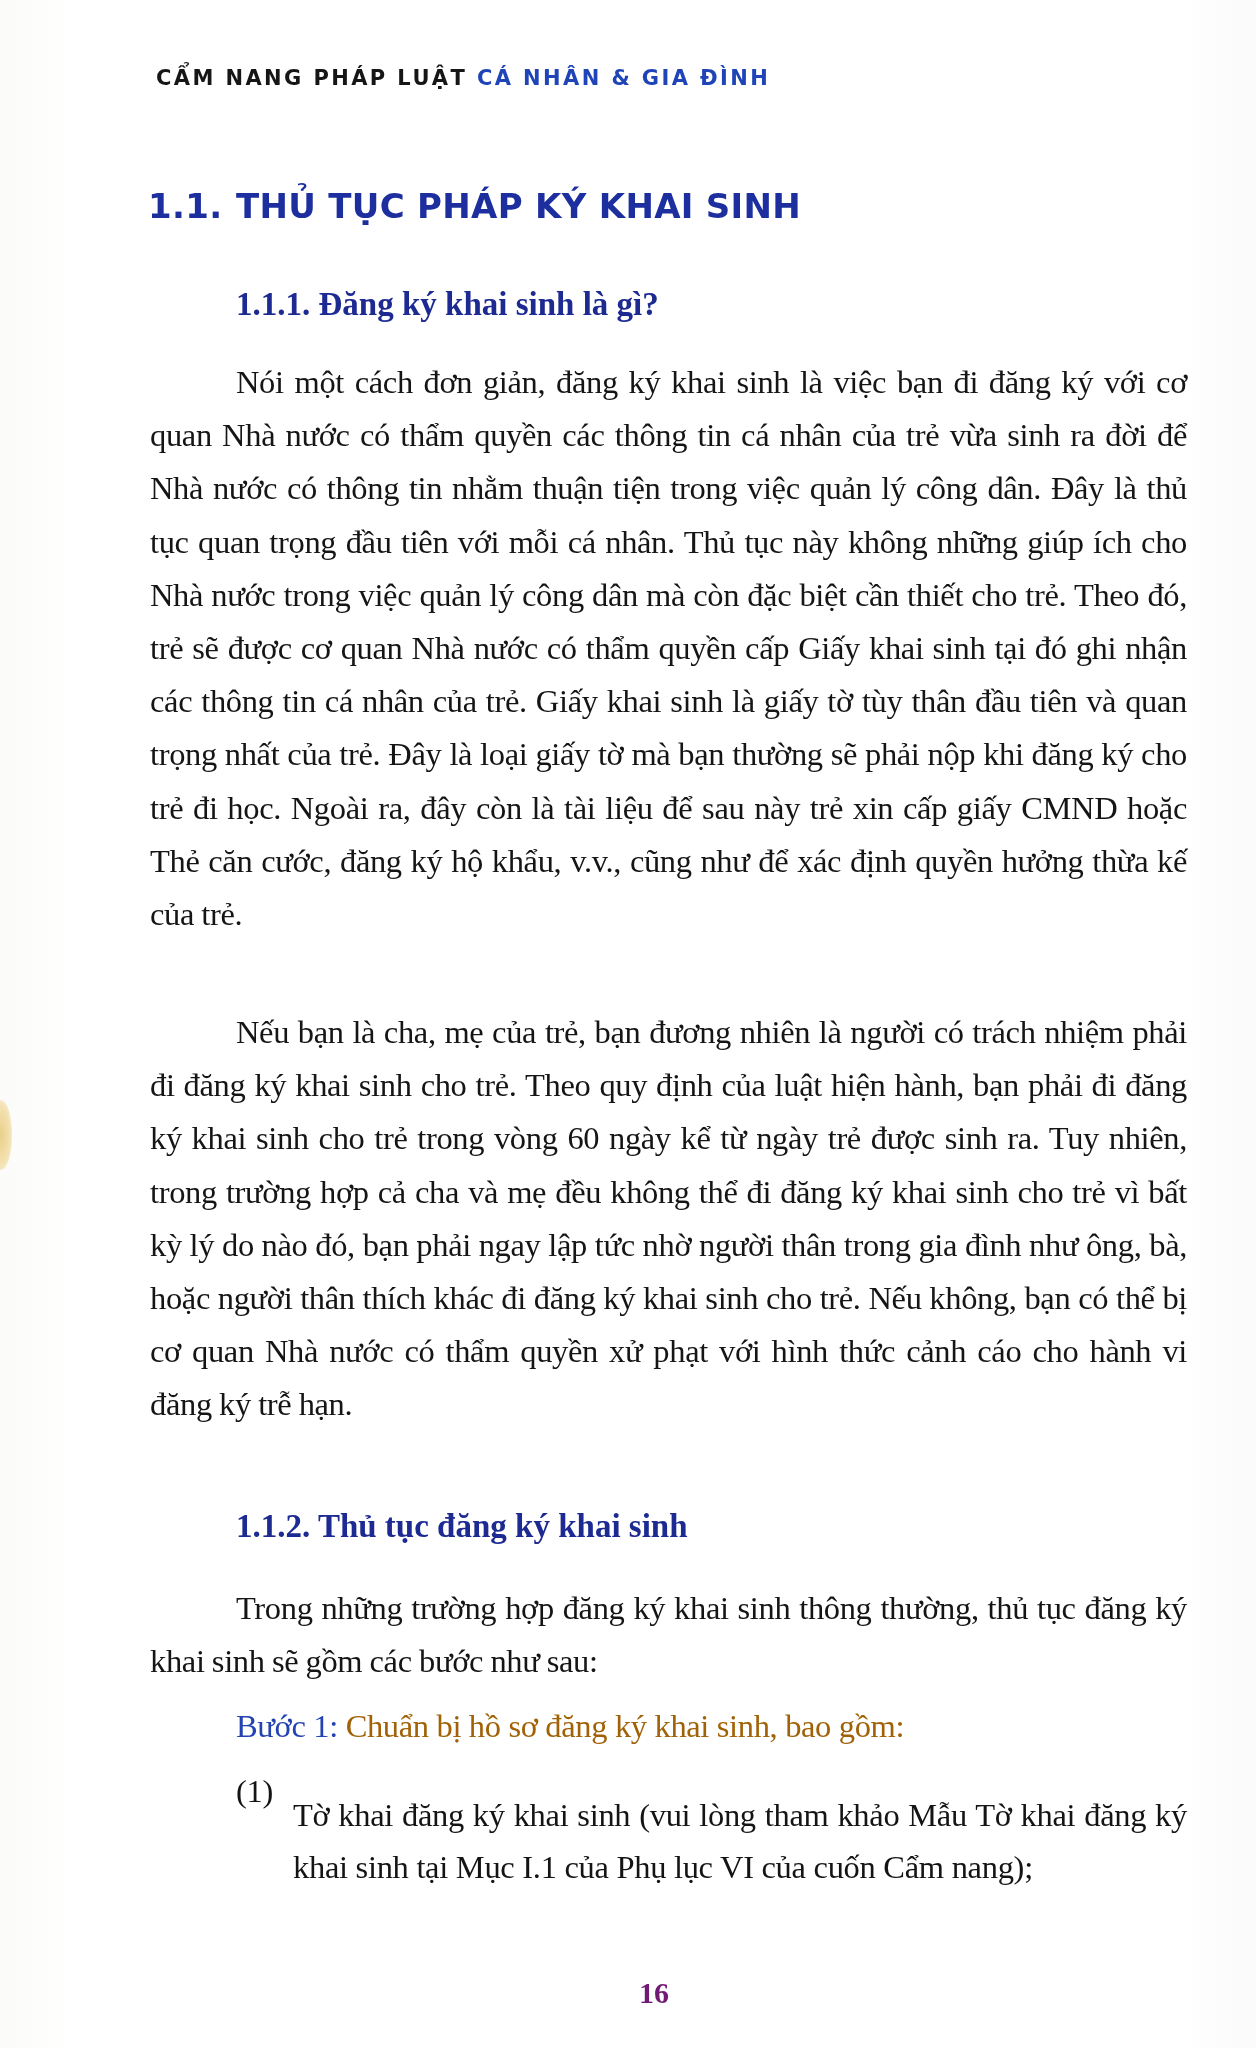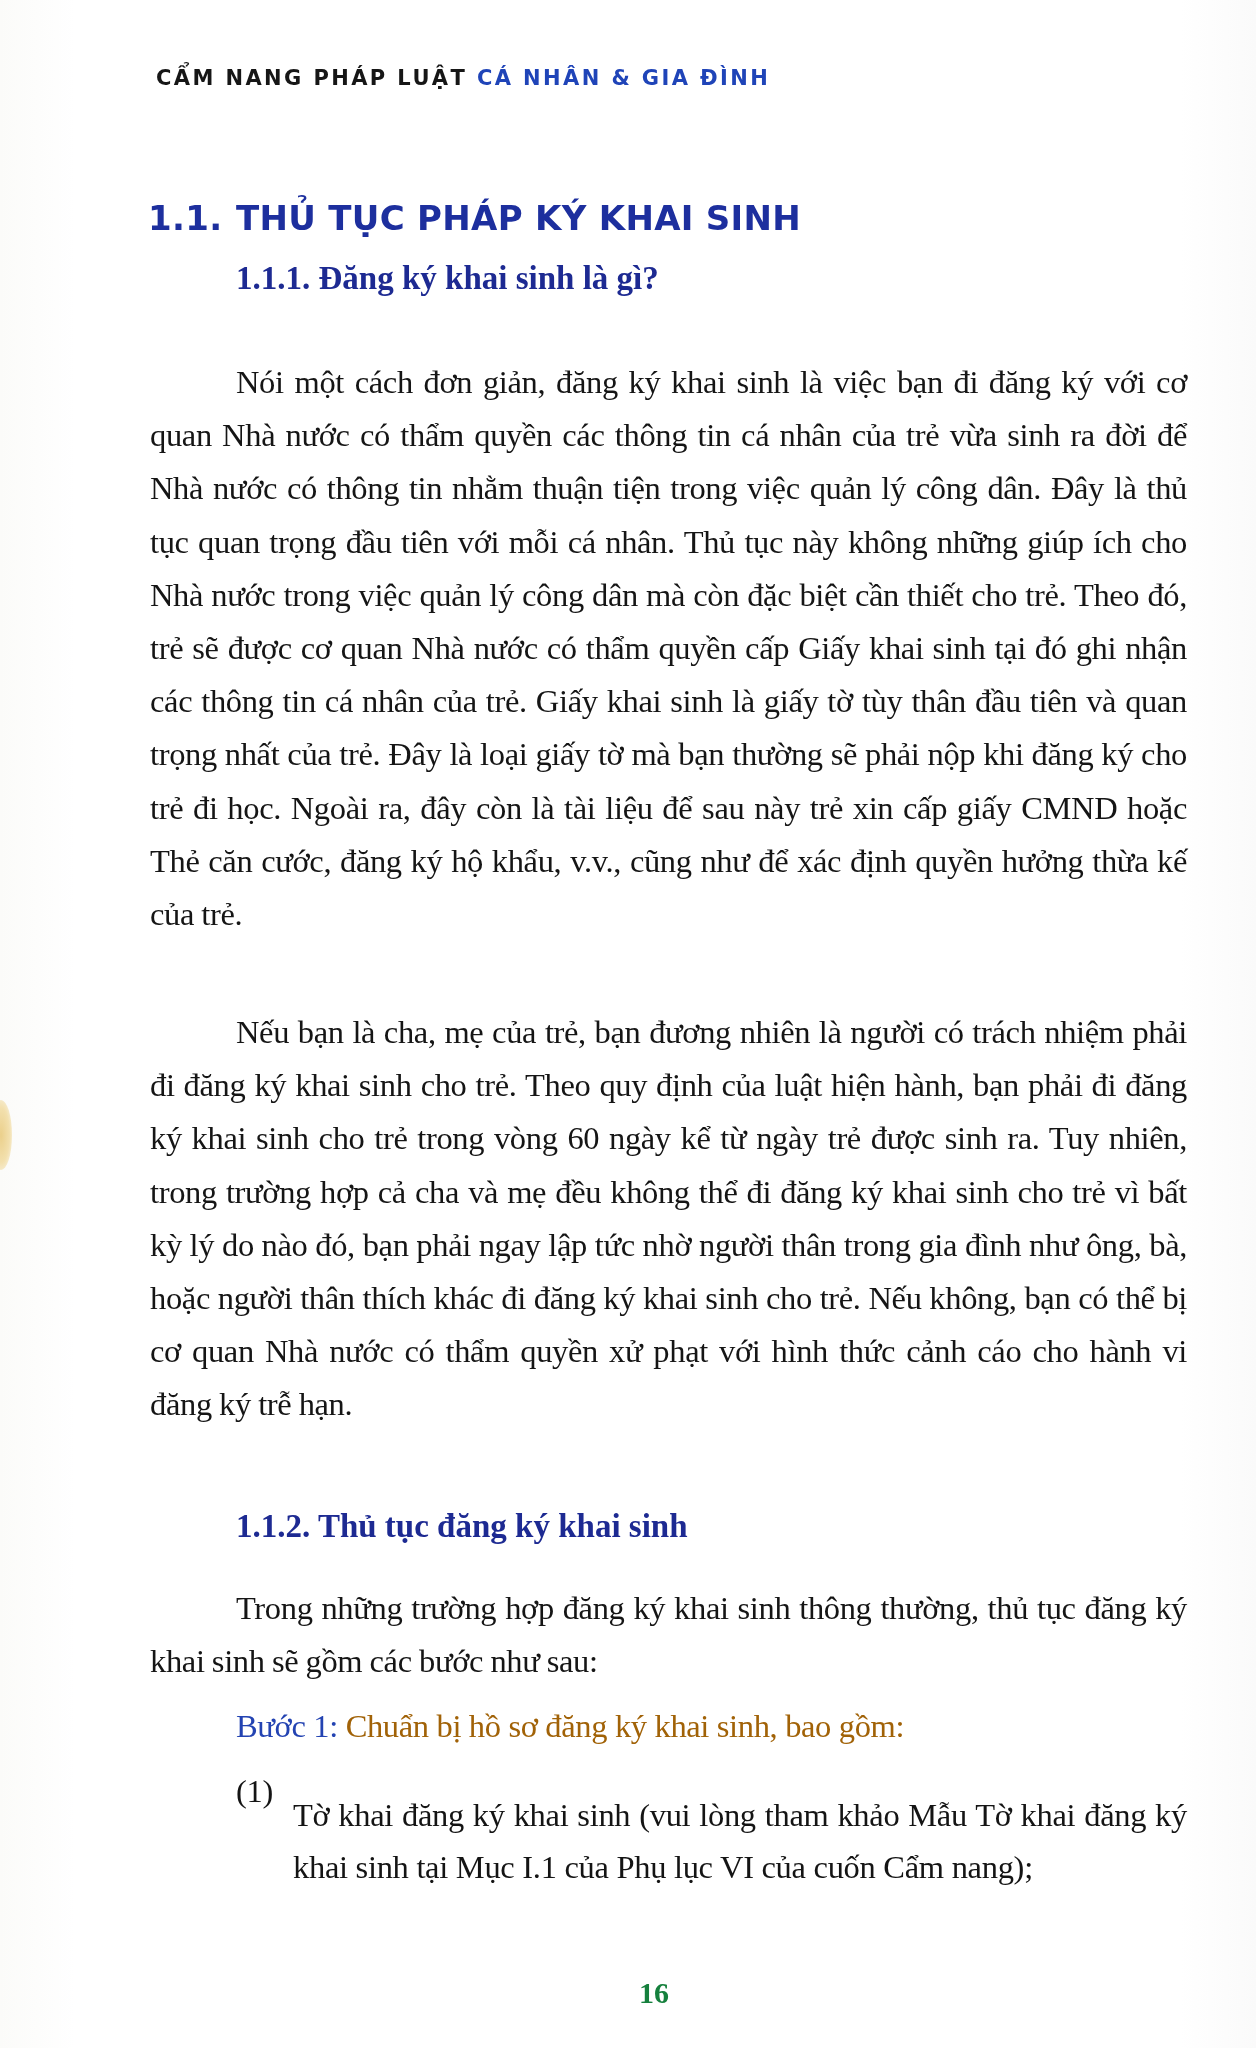--- a/index.html
+++ b/index.html
@@ -36,7 +36,7 @@
     font-weight: bold; font-size: 34px; color: #1d2f9e;
     white-space: nowrap; letter-spacing: 0.3px;
   }
-  .h1 .num { display: inline-block; width: 88px; margin-top: 12px; }
+  .h1 .num { display: inline-block; width: 88px; }
 
   .h2 {
     position: absolute; left: 236px;

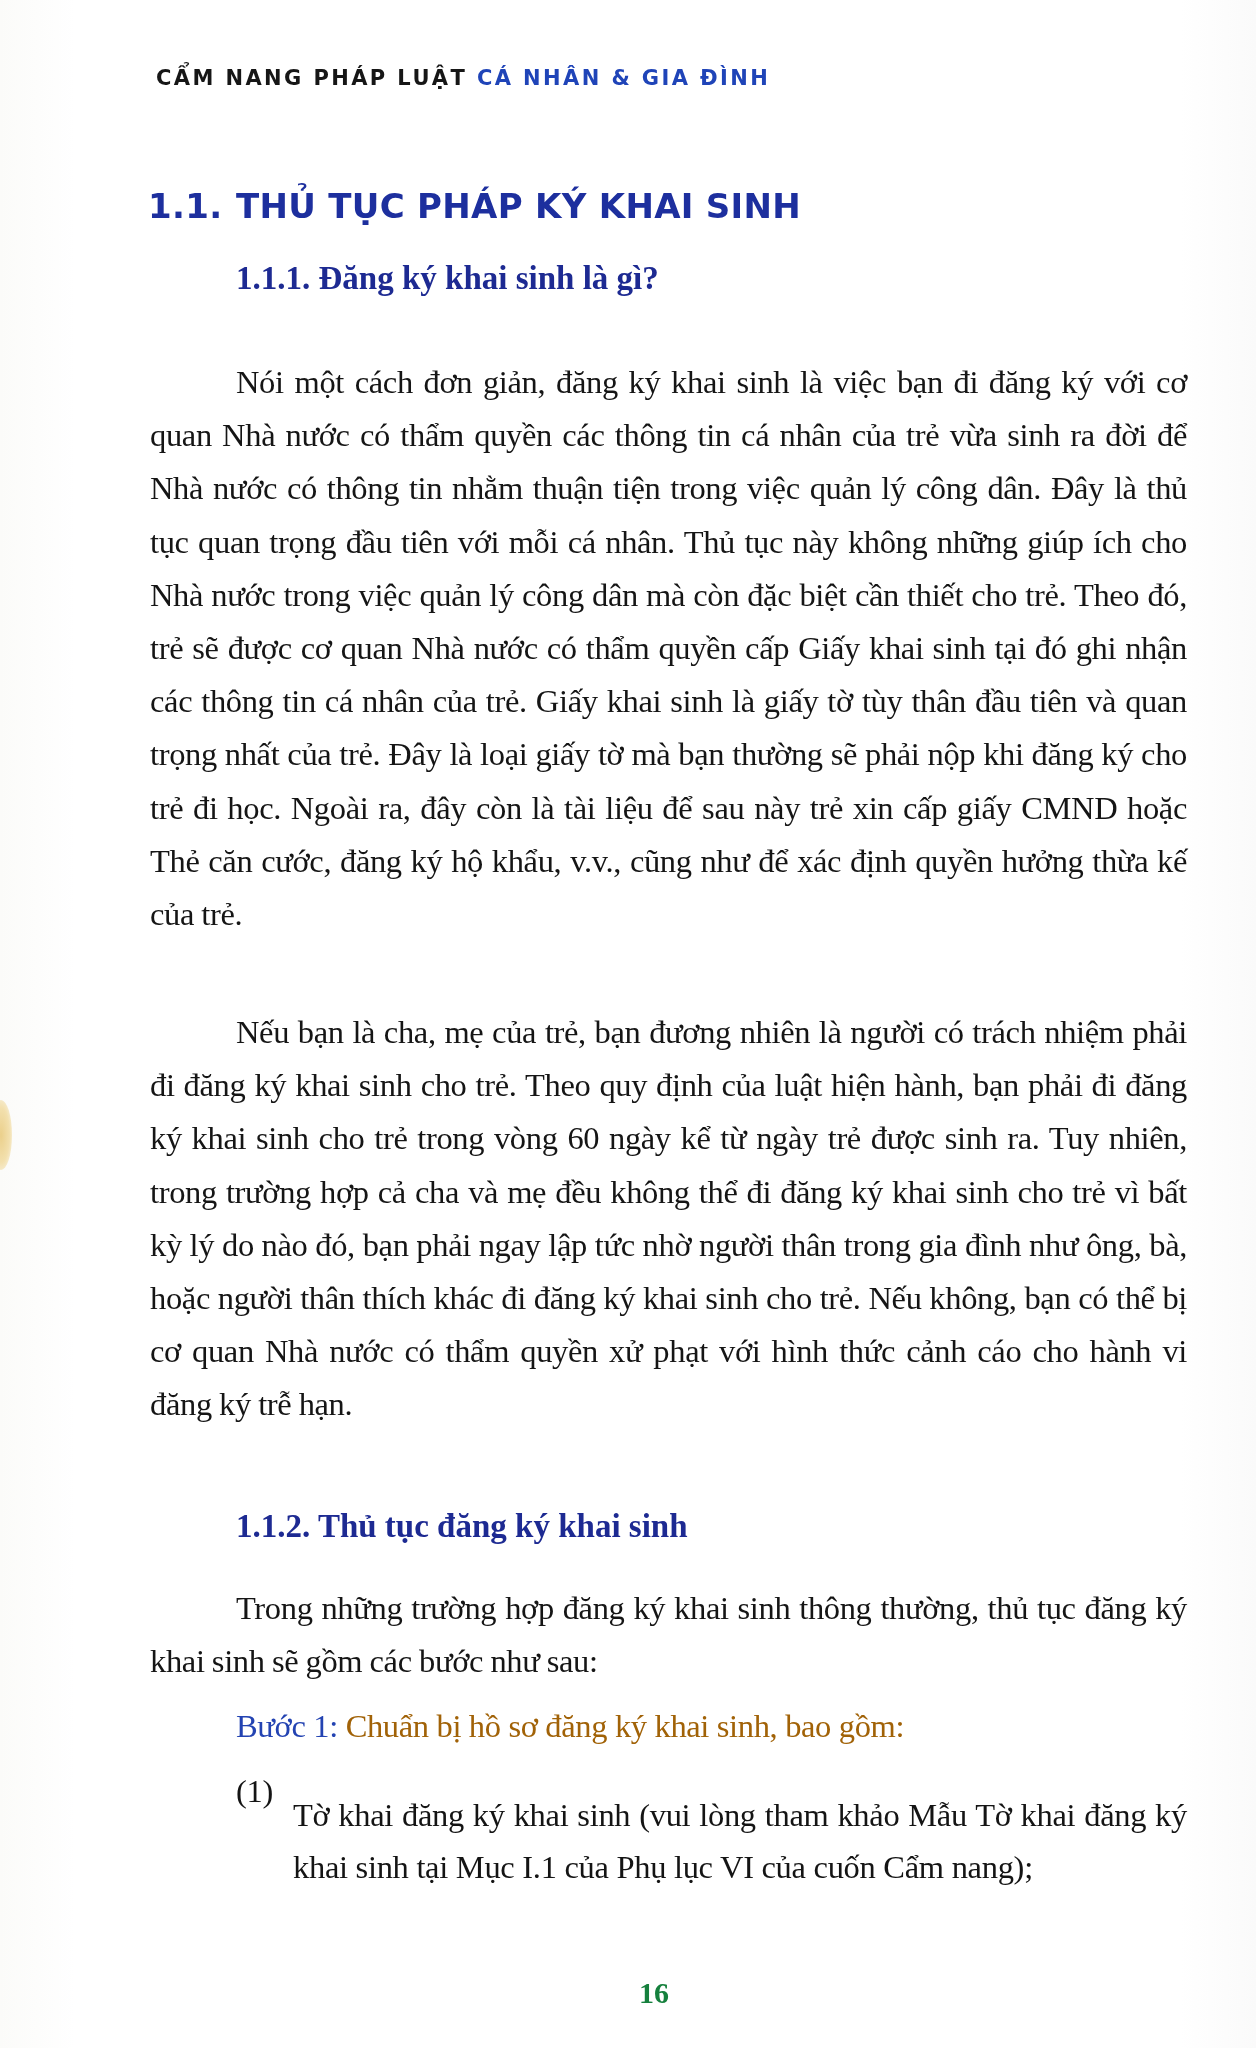--- a/index.html
+++ b/index.html
@@ -44,7 +44,7 @@
     font-weight: bold; font-size: 33px; color: #1d2a92;
     white-space: nowrap;
   }
-  .h2.a { top: 260px; }
+  .h2.a { top: 286px; }
   .h2.b { top: 1508px; }
 
   .para {

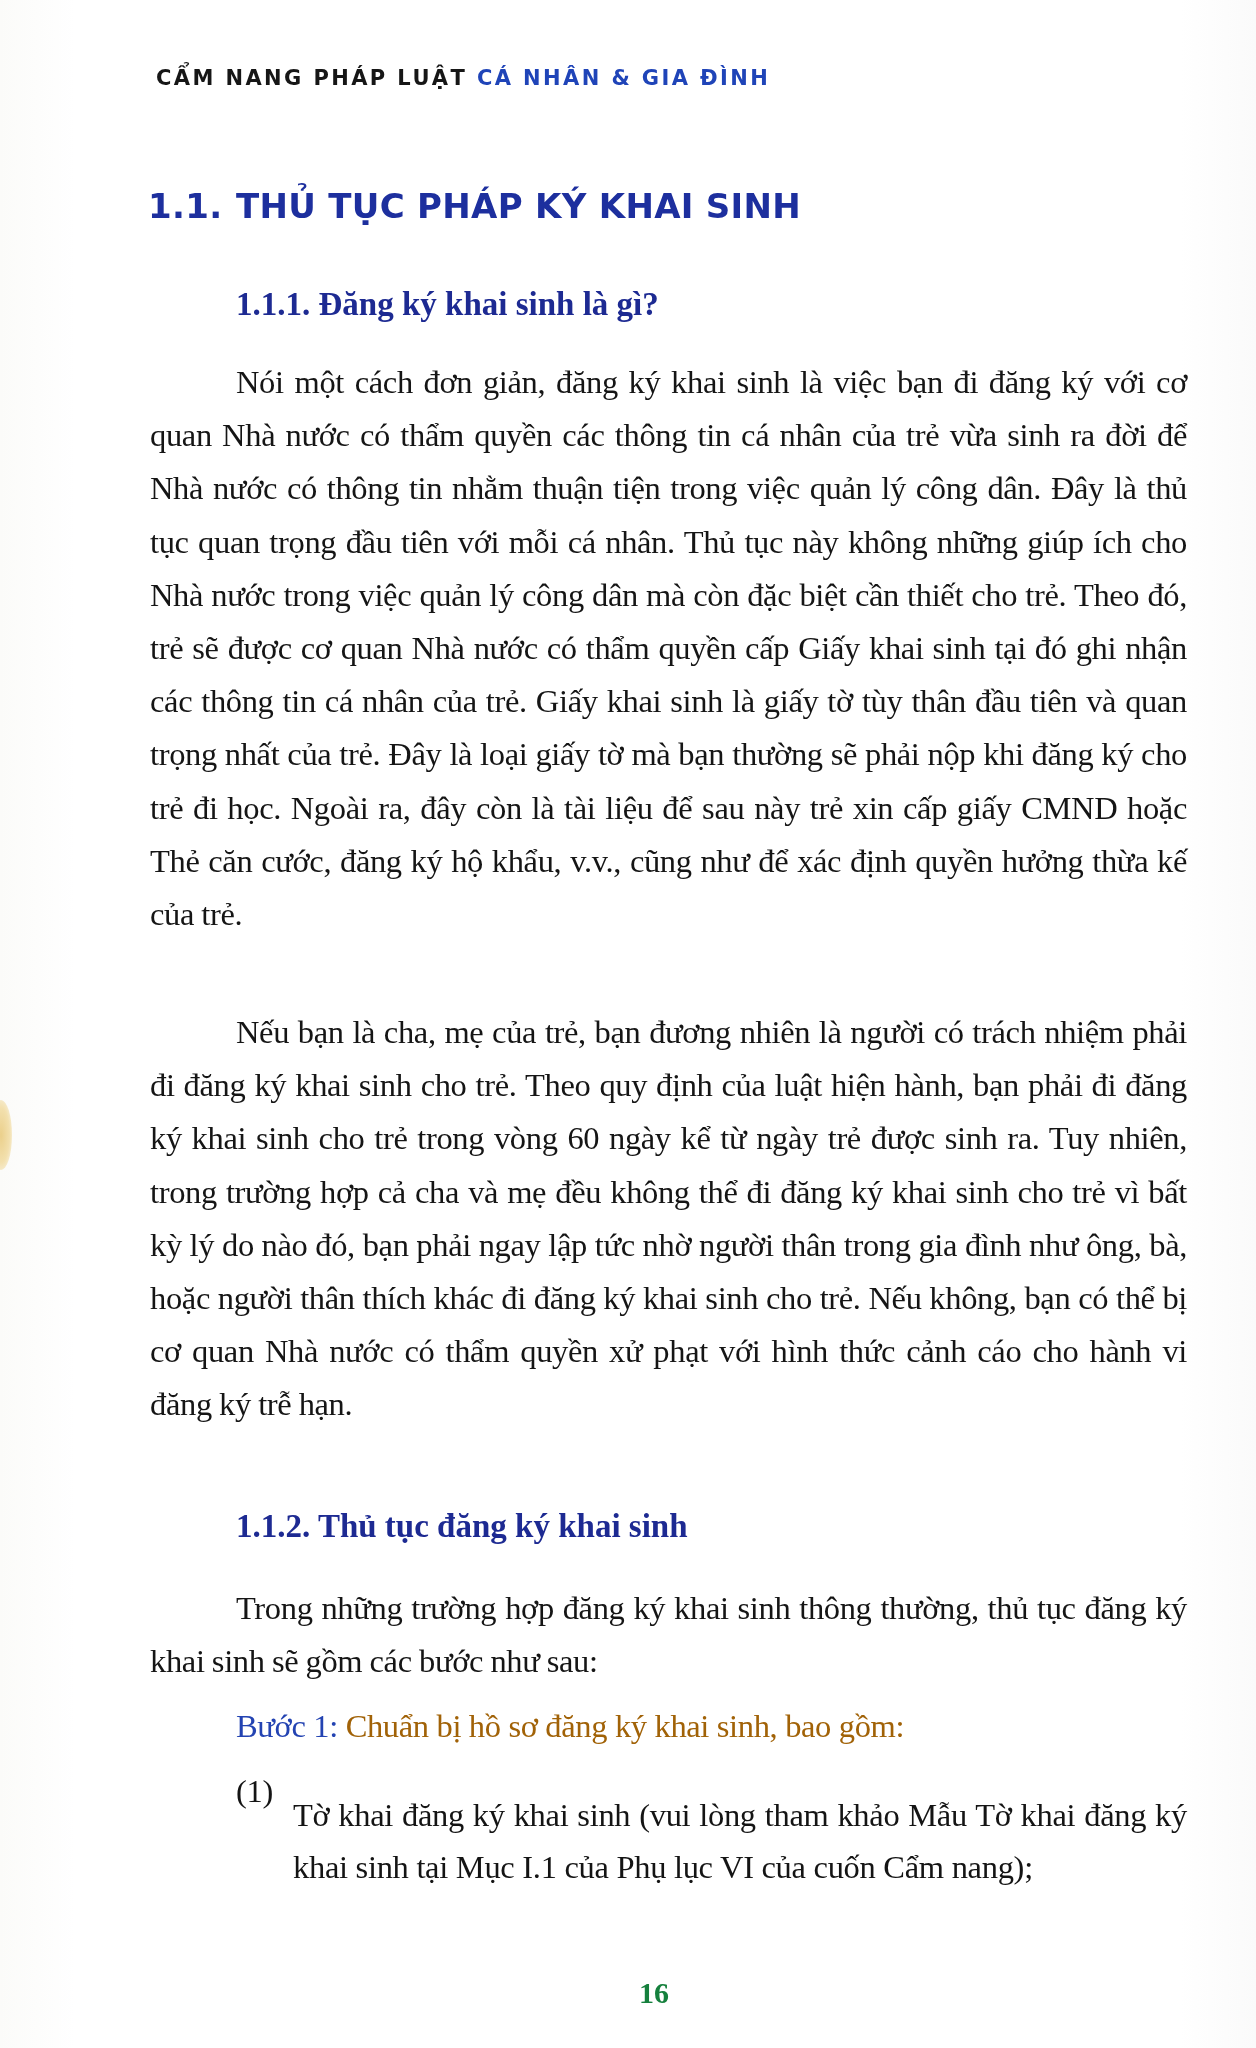--- a/index.html
+++ b/index.html
@@ -79,7 +79,7 @@
 
   .page-number {
     position: absolute; left: 0; width: 1256px; top: 1976px;
-    text-align: center; font-size: 30px; font-weight: bold; color: #15803d;
+    text-align: center; font-size: 30px; font-weight: bold; color: #701a75;
     padding-left: 52px; box-sizing: border-box;
   }
 </style>

